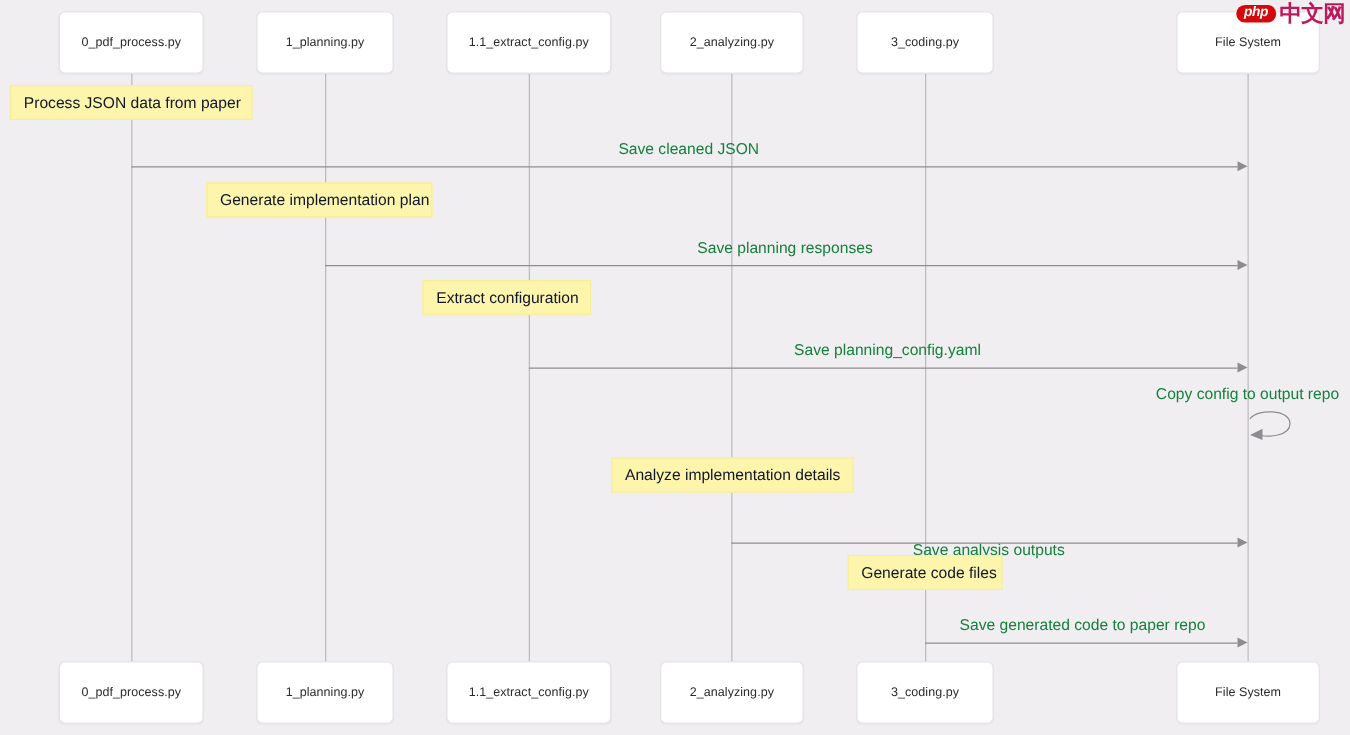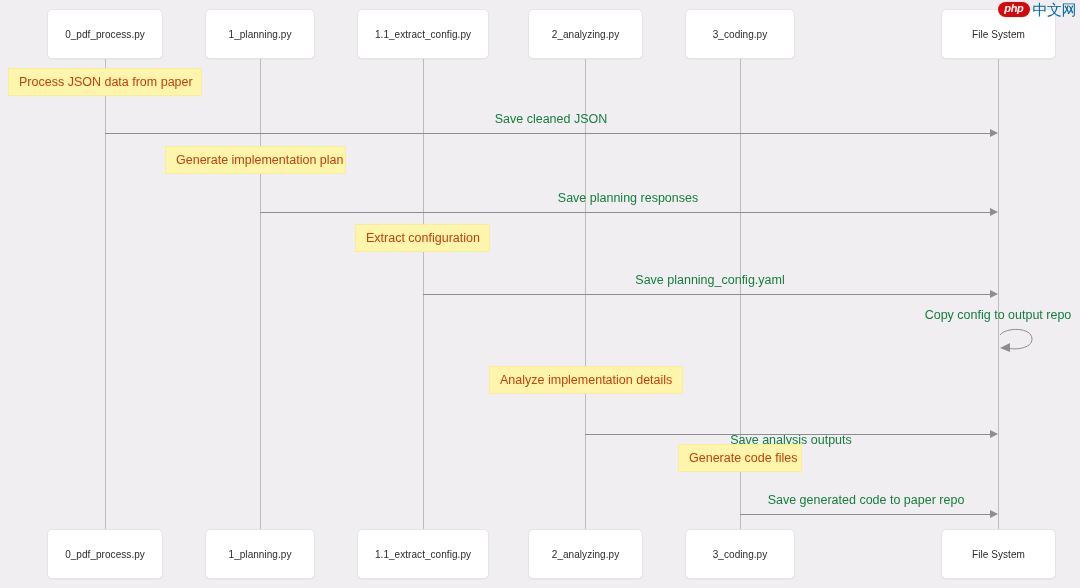--- a/index.html
+++ b/index.html
@@ -104,9 +104,9 @@
     letter-spacing: -0.3px;
   }
   #watermark .wm-cn {
-    color: #0369a1;
-    font-size: 15px;
-    font-weight: normal;
+    color: #be185d;
+    font-size: 18px;
+    font-weight: bold;
     line-height: 1;
     letter-spacing: -0.5px;
   }

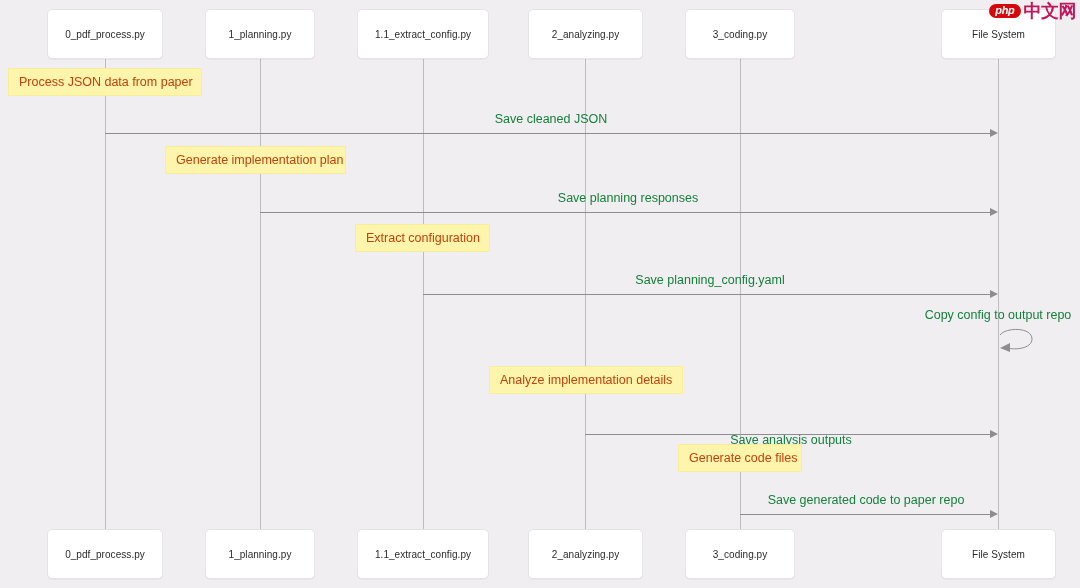--- a/index.html
+++ b/index.html
@@ -72,7 +72,7 @@
     display: flex;
     align-items: center;
     padding: 0 10px;
-    color: #c2410c;
+    color: #0f172a;
     font-size: 12.5px;
     white-space: nowrap;
     z-index: 5;

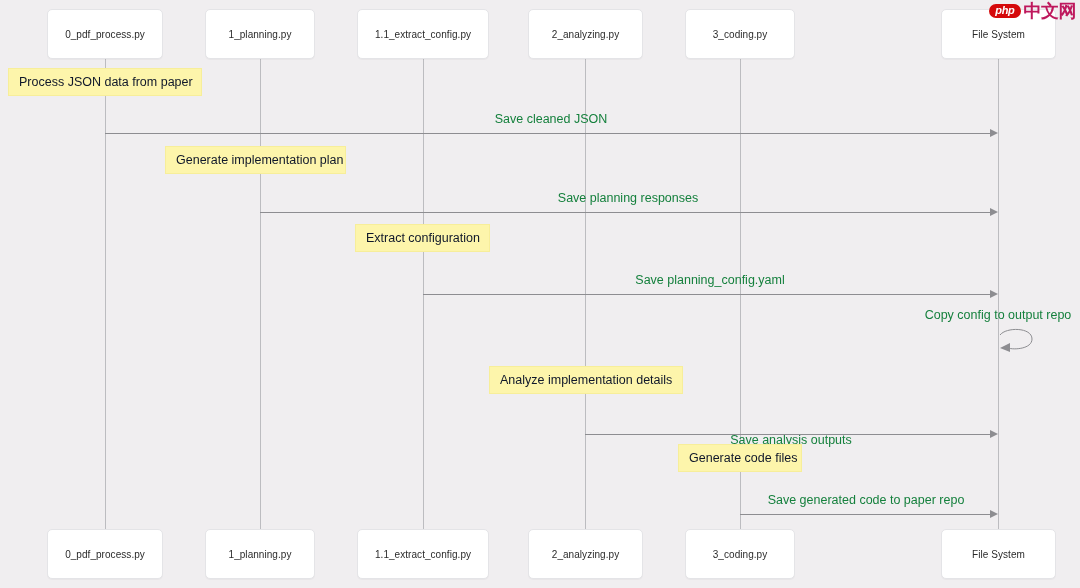--- a/index.html
+++ b/index.html
@@ -158,7 +158,7 @@
       <div class="note" style="left: 165px; top: 146px; width: 181px;">
         <span>Generate implementation plan</span>
       </div>
-      <div class="note" style="left: 355px; top: 224px; width: 135px;">
+      <div class="note" style="left: 338px; top: 224px; width: 135px;">
         <span>Extract configuration</span>
       </div>
       <div class="note" style="left: 489px; top: 366px; width: 194px;">

